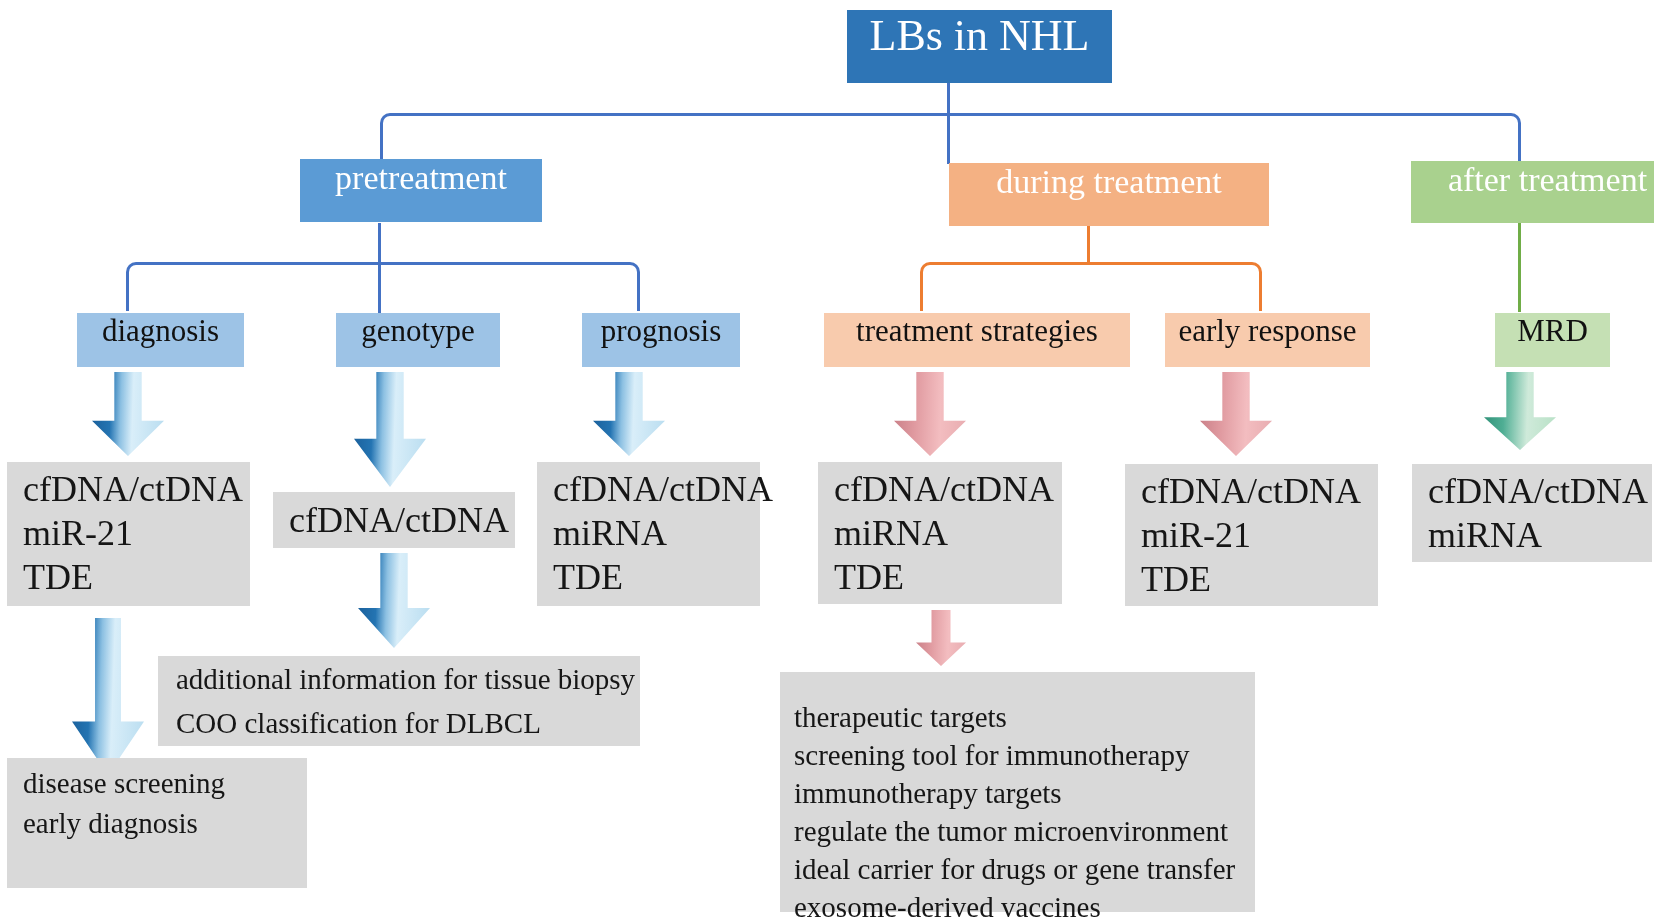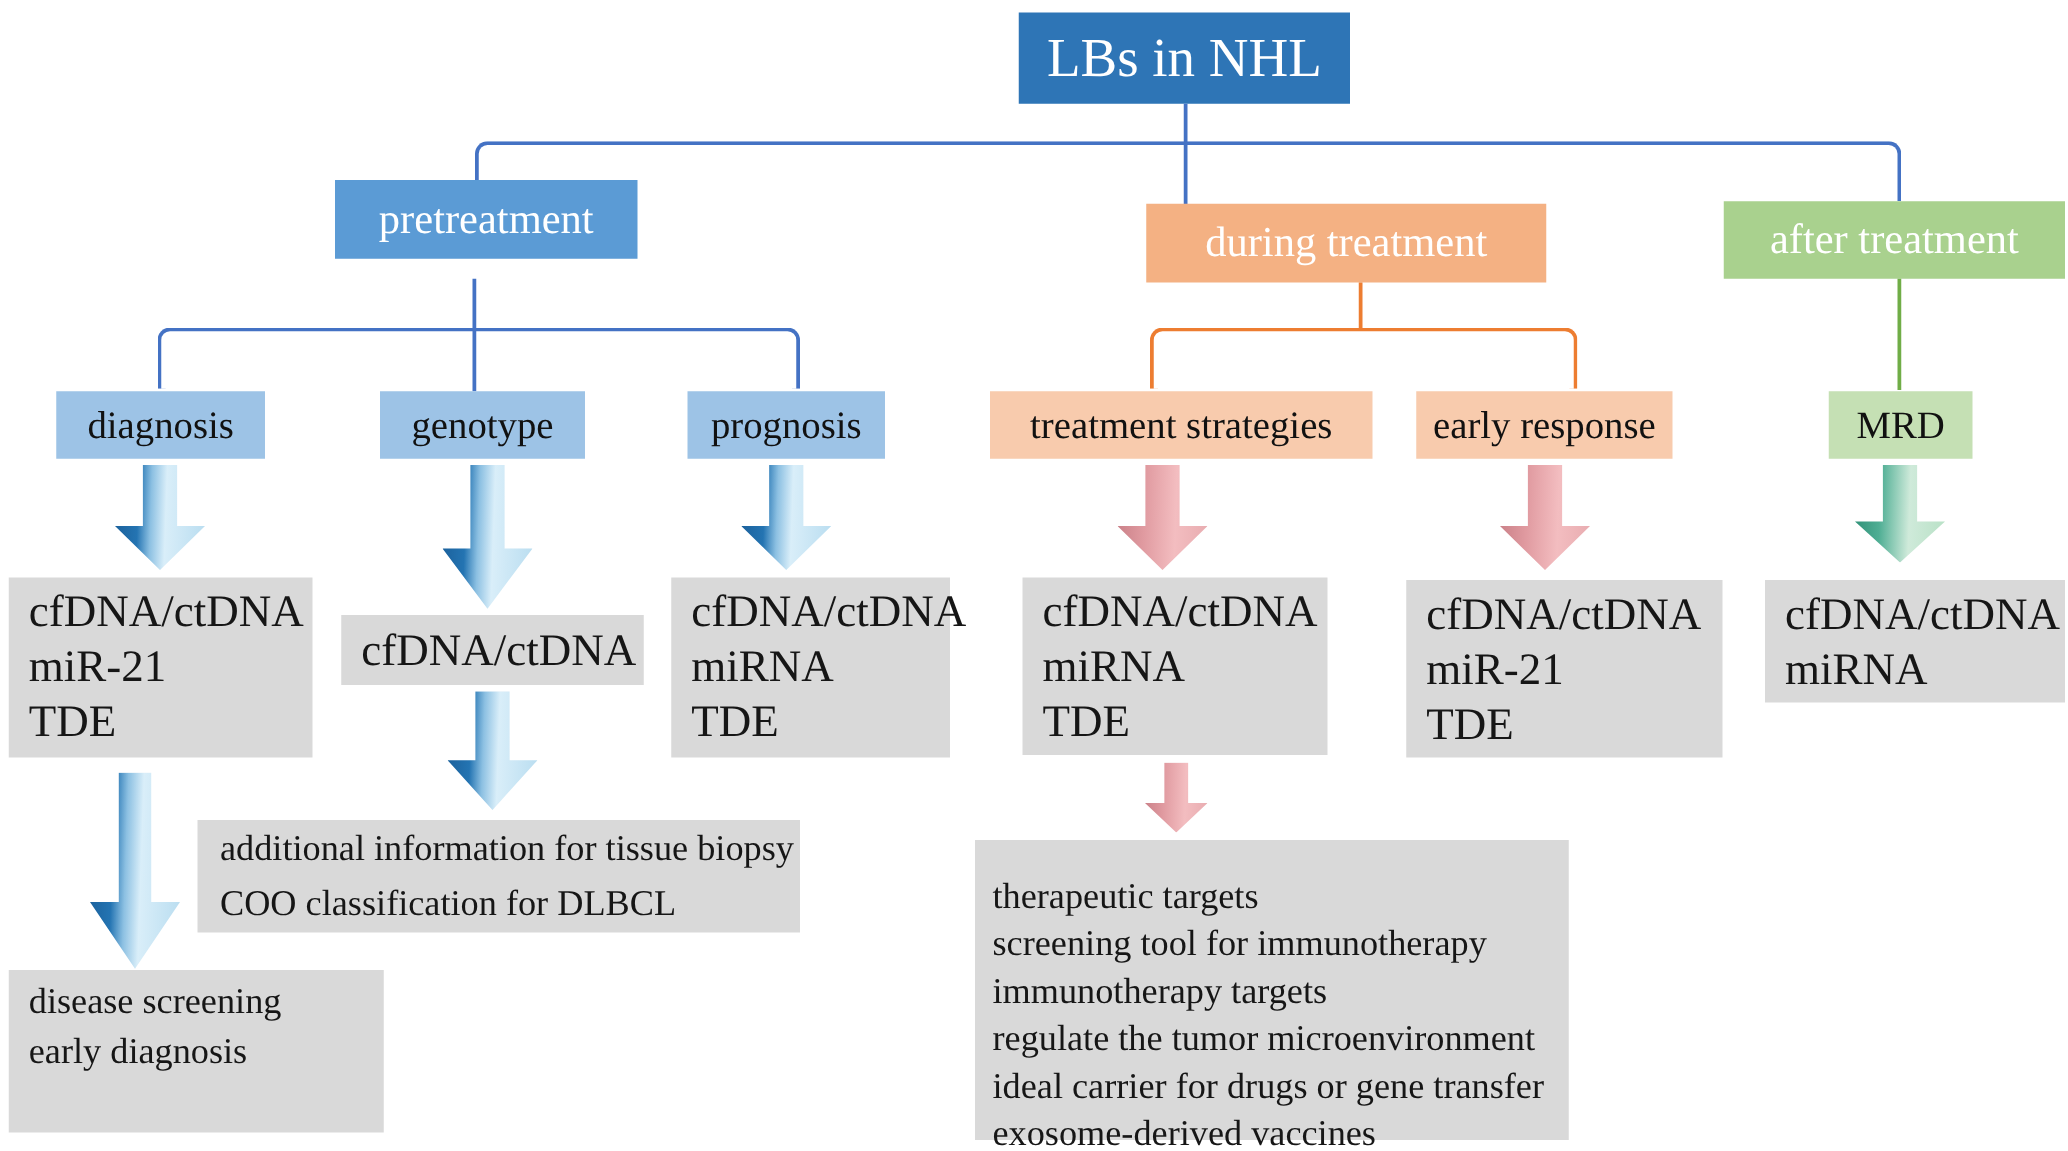--- a/index.html
+++ b/index.html
@@ -7,7 +7,7 @@
     position:relative;width:1654px;height:921px;background:#ffffff;overflow:hidden;
     font-family:"Liberation Serif","DejaVu Serif",serif;color:#141414;
   }
-  .box{position:absolute;display:flex;align-items:center;justify-content:center;box-sizing:border-box;text-align:center;}
+  .box{position:absolute;display:flex;justify-content:center;box-sizing:border-box;text-align:center;margin-left:32px;}
   .root-box{background:#2e75b6;color:#ffffff;font-size:44px;}
   .lvl1{color:#ffffff;font-size:34px;}
   .bg-blue{background:#5b9bd5;}

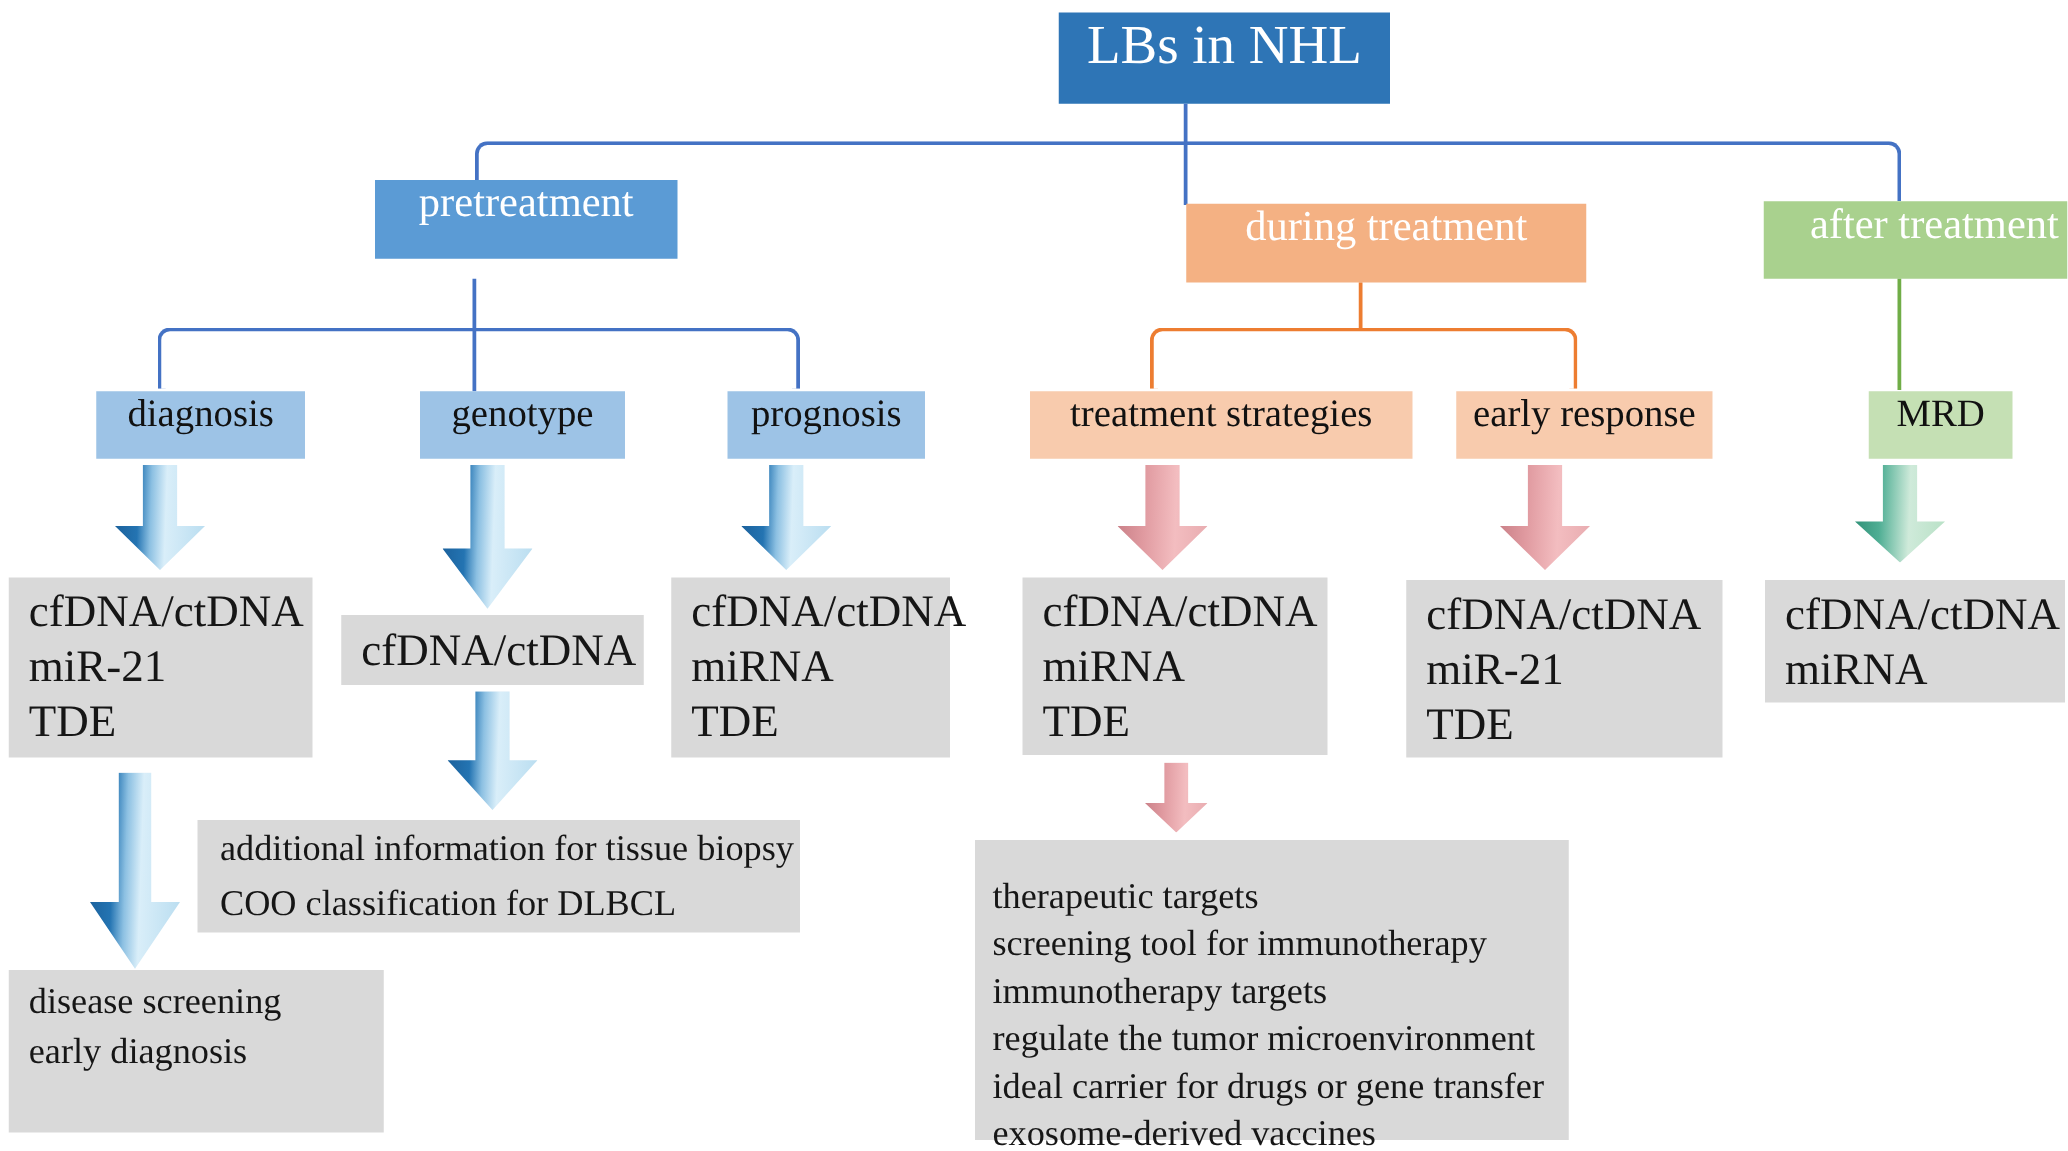--- a/index.html
+++ b/index.html
@@ -51,7 +51,7 @@
   <div class="vline c-blue-bg" style="left:947px;top:83px;height:81px;"></div>
   <div class="bracket c-blue" style="left:380px;top:113px;width:1141px;height:48px;"></div>
 
-  <div class="box lvl1 bg-blue" style="left:268px;top:144px;width:242px;height:63px;">
+  <div class="box lvl1 bg-blue" style="left:268px;top:159px;width:242px;height:63px;">
     <span>pretreatment</span>
   </div>
   <div class="box lvl1 bg-orange" style="left:917px;top:163px;width:320px;height:63px;">

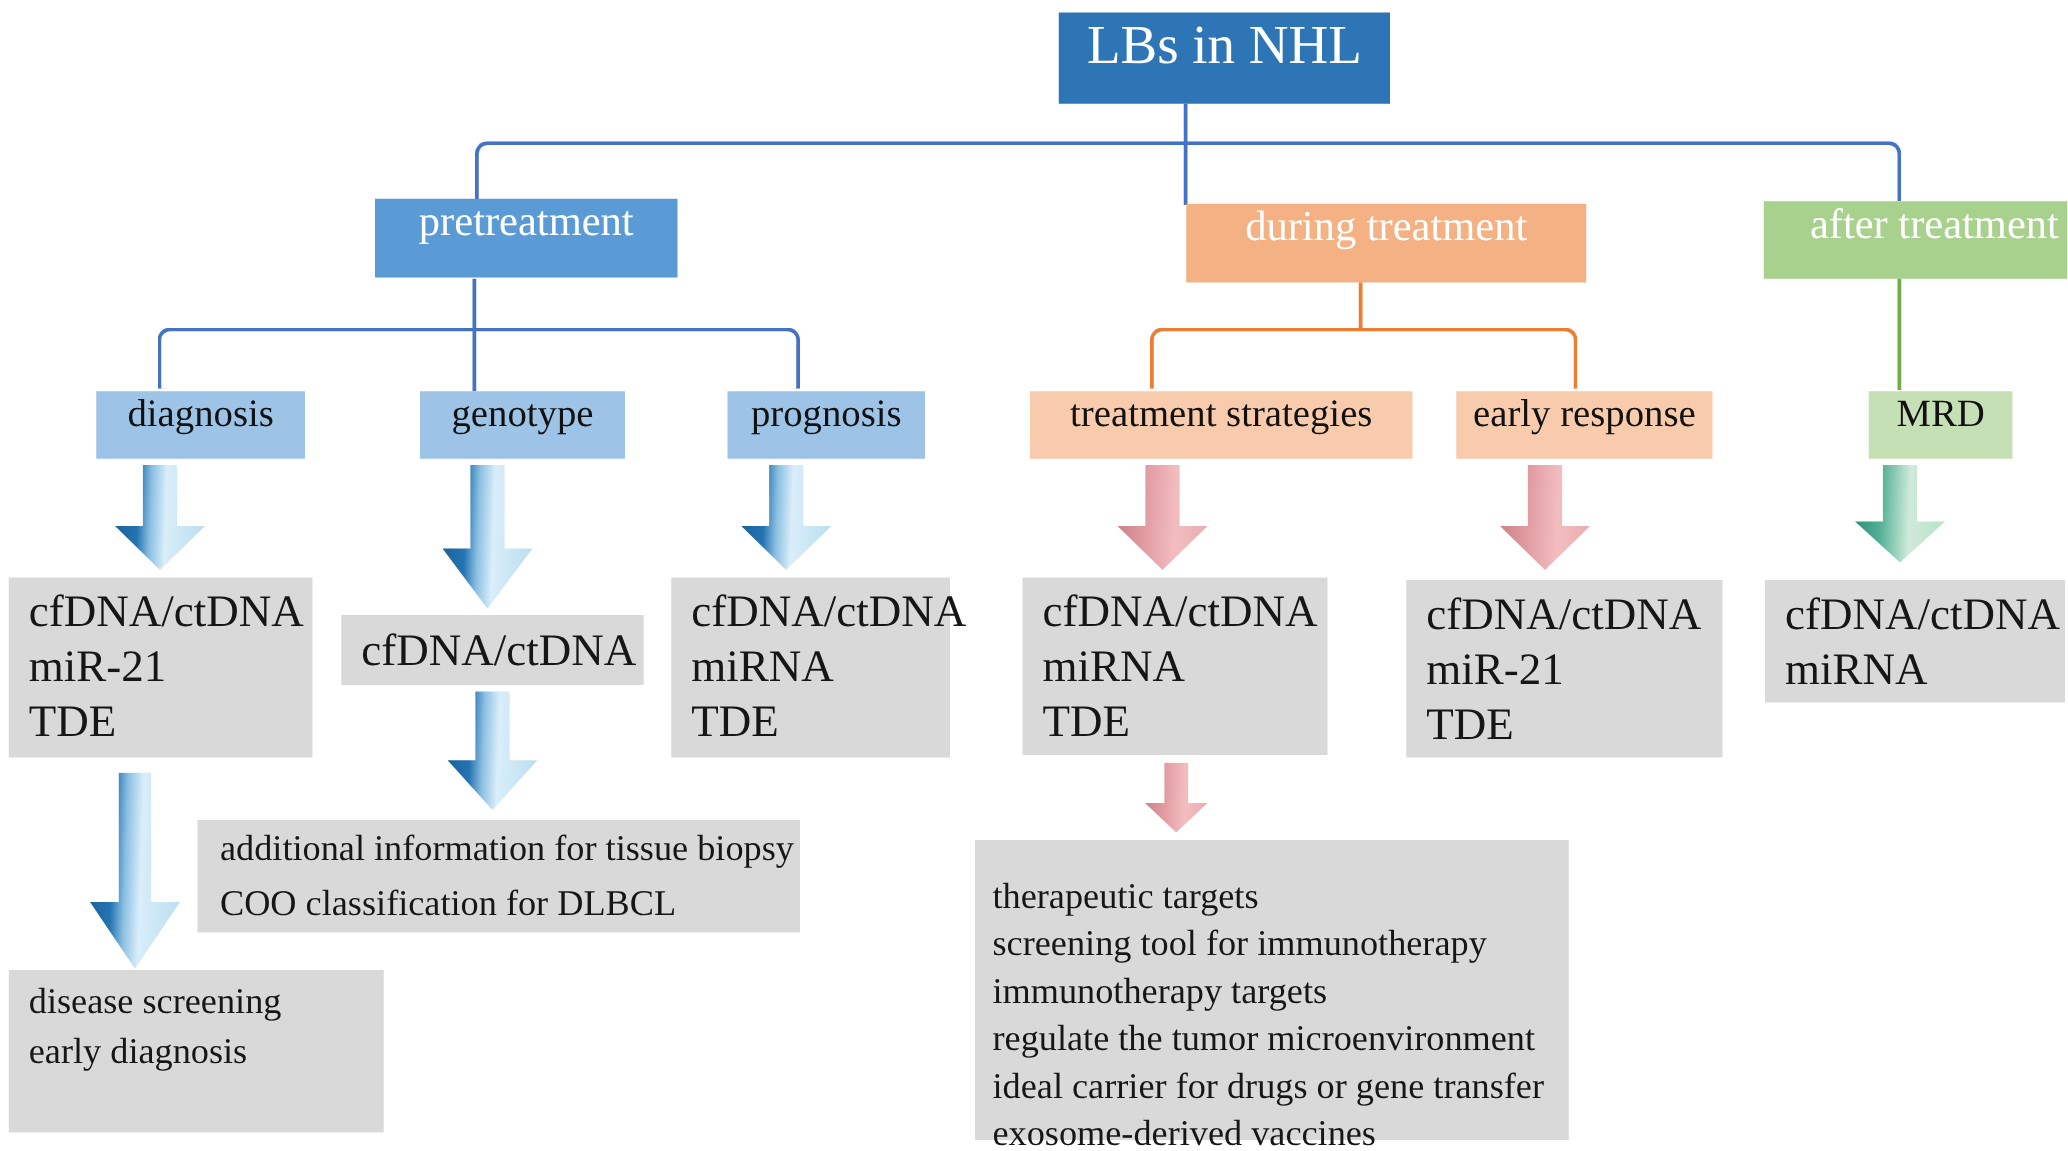--- a/index.html
+++ b/index.html
@@ -129,7 +129,7 @@
     <span>additional information for tissue biopsy</span>
     <span>COO classification for DLBCL</span>
   </div>
-  <div class="gray outcome" style="left:7px;top:776px;width:300px;height:130px;line-height:40px;">
+  <div class="gray outcome" style="left:7px;top:758px;width:300px;height:130px;line-height:40px;">
     <span>disease screening</span>
     <span>early diagnosis</span>
   </div>

